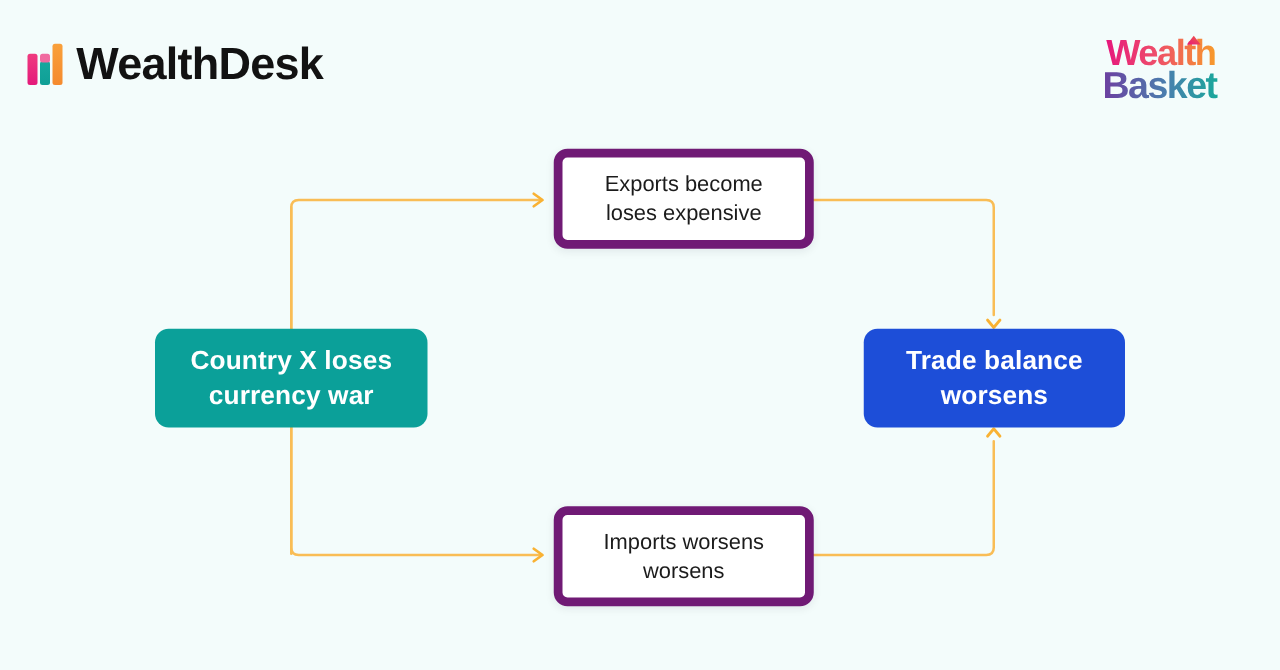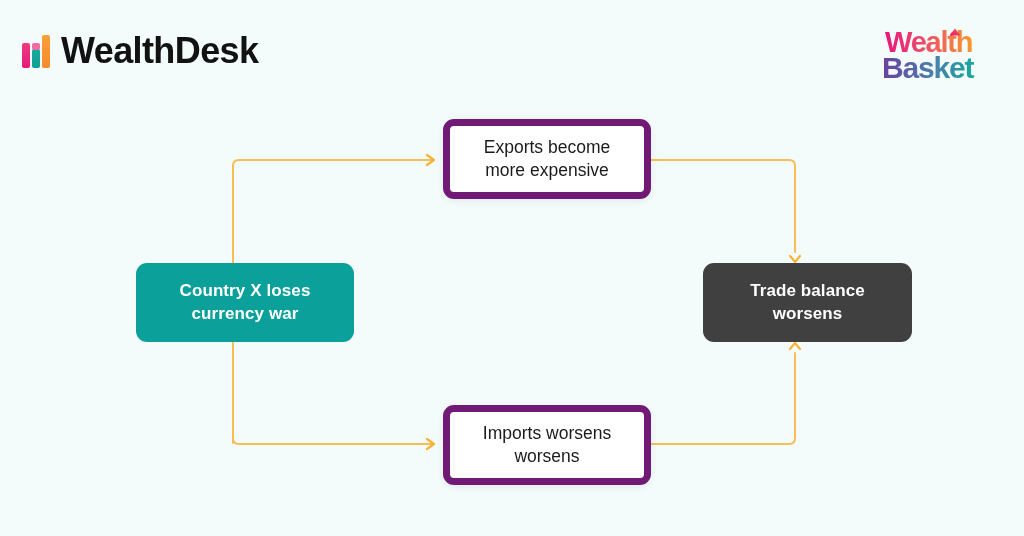--- a/index.html
+++ b/index.html
@@ -135,7 +135,7 @@
   <div class="node node-plain" id="node-exports">
     <span>
       <span>Exports become</span><br>
-      <span>more expensive</span>
+      <span>loses expensive</span>
     </span>
   </div>
 

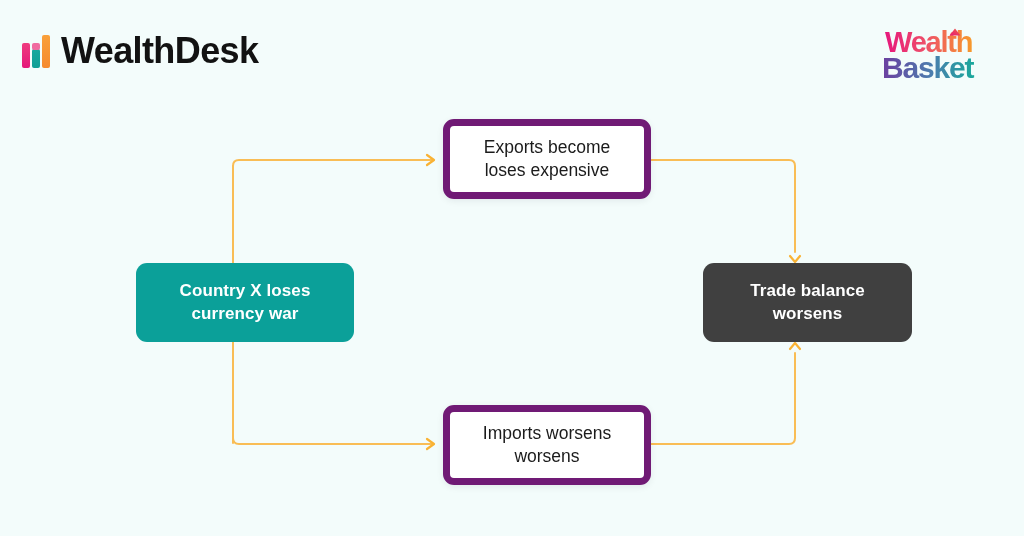--- a/index.html
+++ b/index.html
@@ -47,10 +47,9 @@
   }
   .node-accent{
     color:#ffffff;
-    font-size:17px;
+    font-size:21px;
     font-weight:bold;
     letter-spacing:0.1px;
-    margin-left:12px;
   }
   .node-plain{
     background:#ffffff;

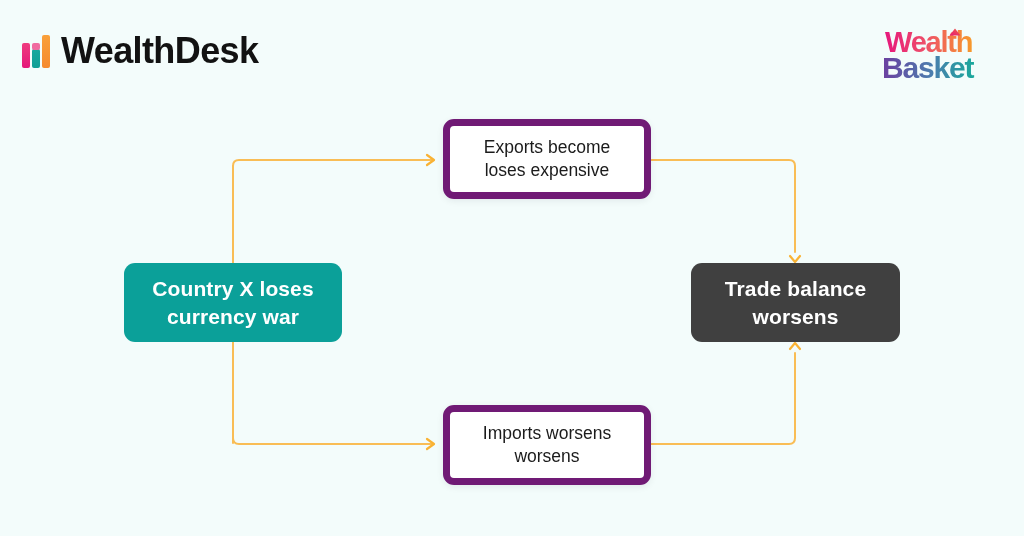--- a/index.html
+++ b/index.html
@@ -61,7 +61,7 @@
   #node-source{left:124px;top:263px;width:218px;height:79px;background:#0ba099;}
   #node-exports{left:443px;top:119px;width:208px;height:80px;}
   #node-imports{left:443px;top:405px;width:208px;height:80px;}
-  #node-result{left:691px;top:263px;width:209px;height:79px;background:#404040;}
+  #node-result{left:691px;top:263px;width:209px;height:79px;background:#1d4ed8;}
 </style>
 </head>
 <body>

